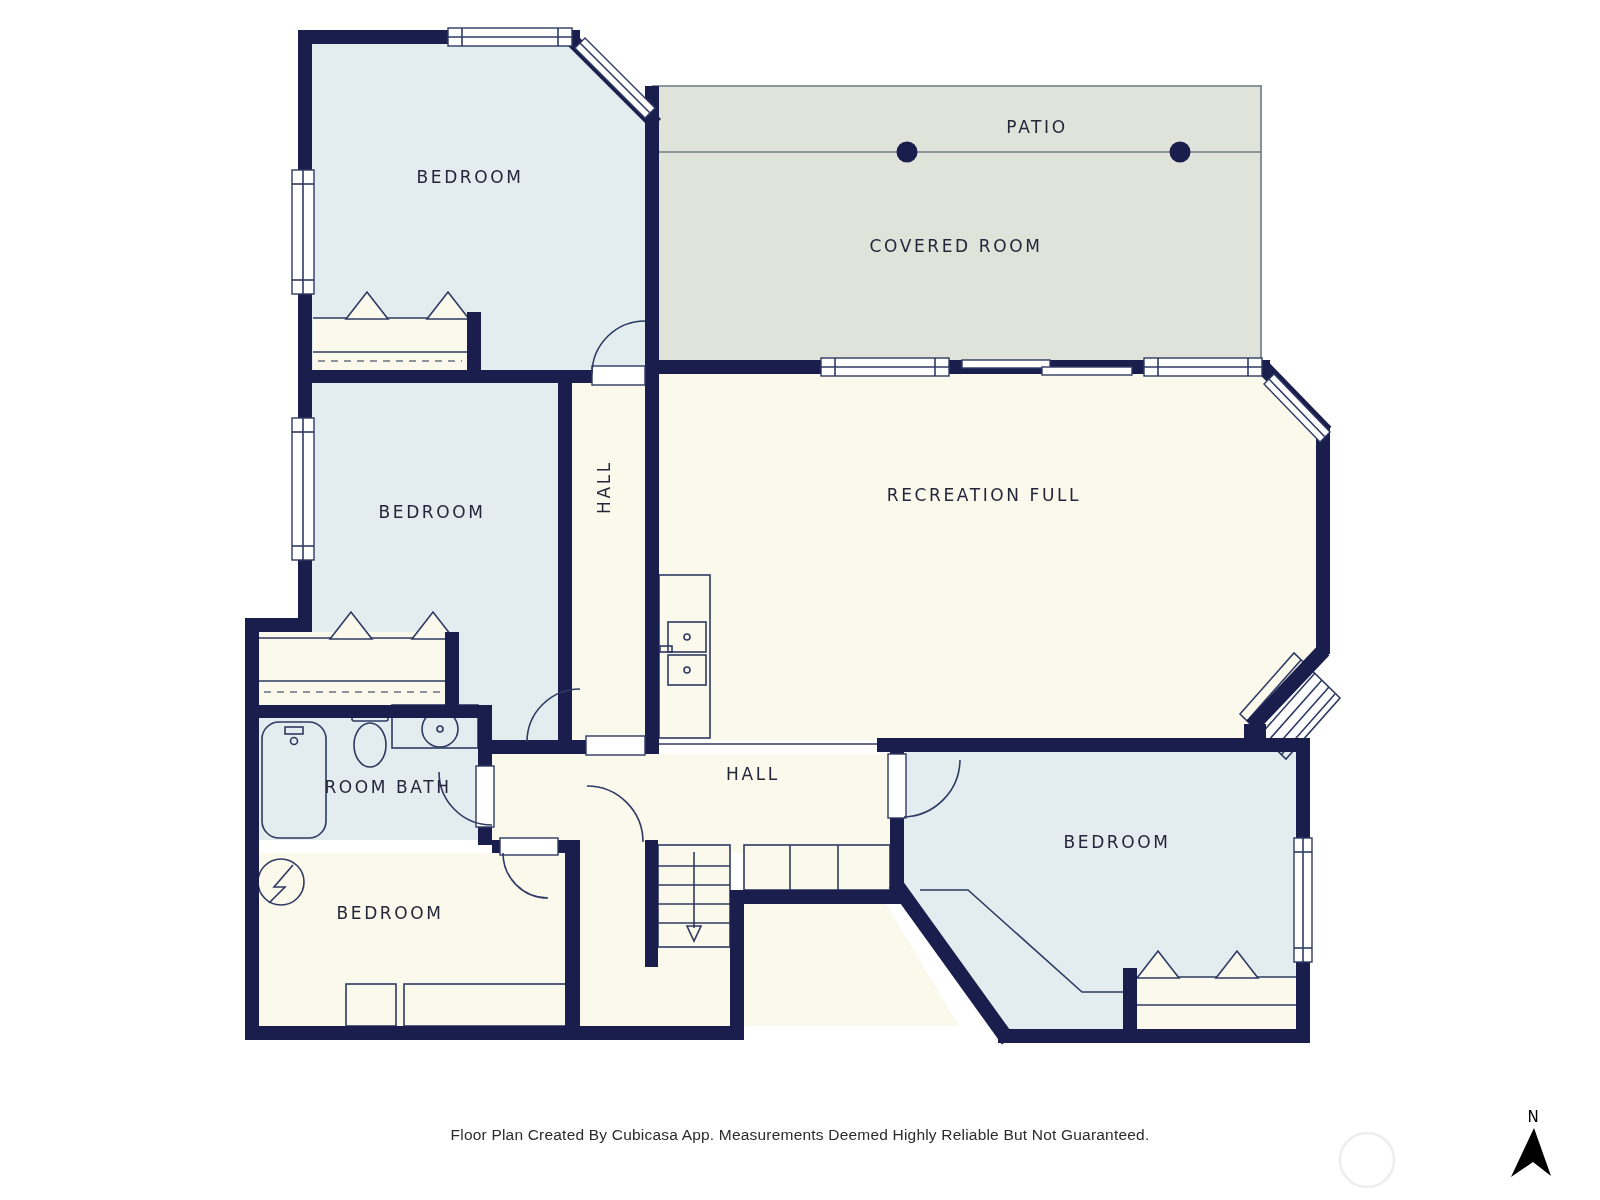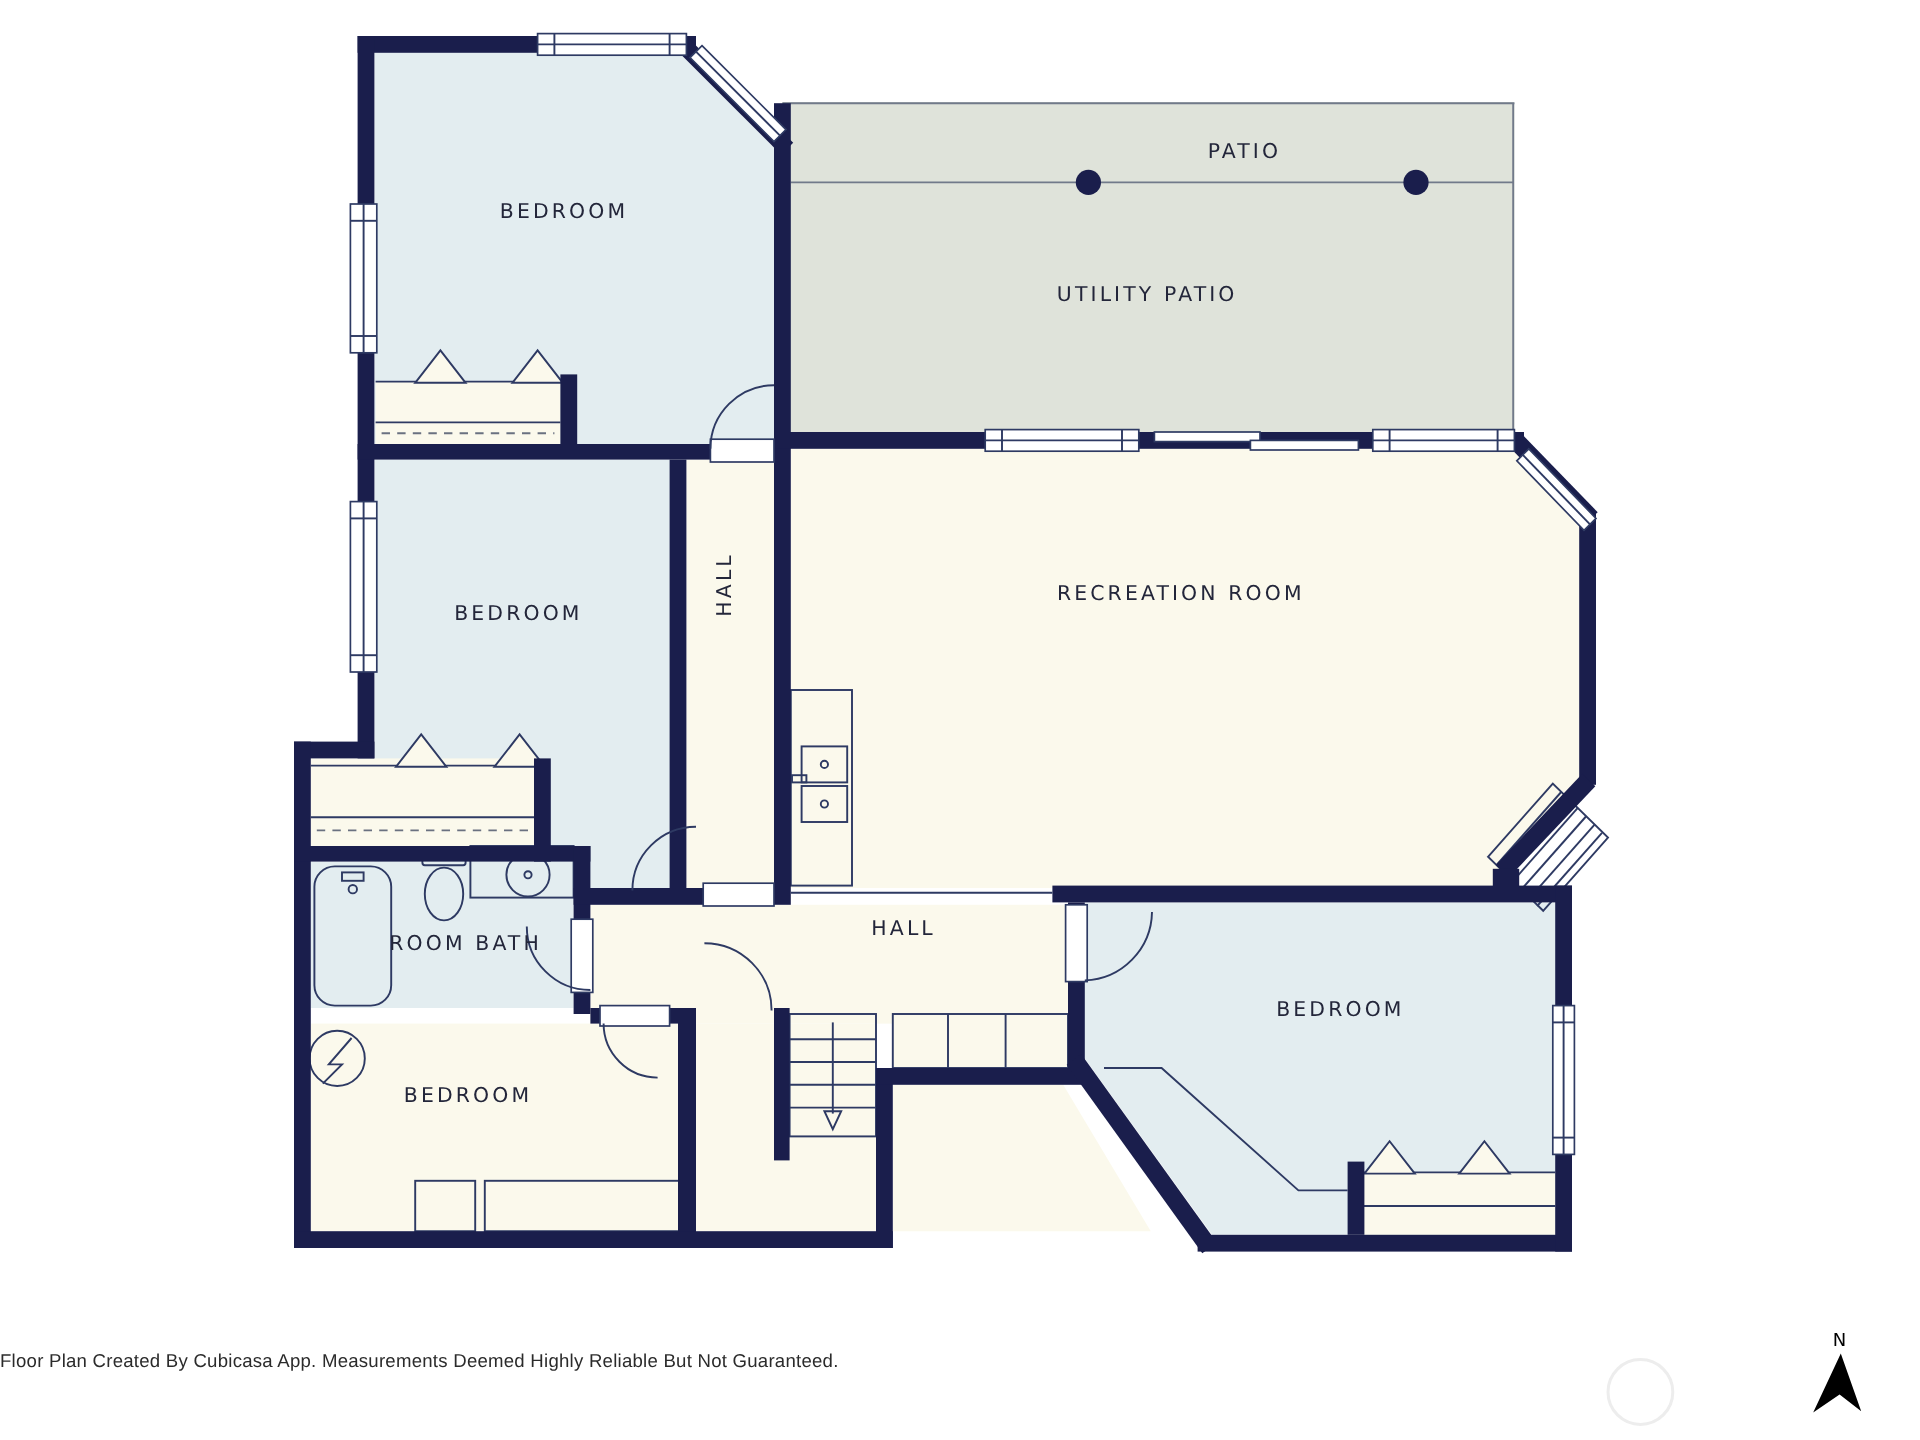--- a/index.html
+++ b/index.html
@@ -241,7 +241,7 @@
 
   <div class="lbl" style="left:470px;top:177px">BEDROOM</div>
   <div class="lbl" style="left:1037px;top:127px">PATIO</div>
-  <div class="lbl" style="left:956px;top:246px">UTILITY PATIO</div>
+  <div class="lbl" style="left:956px;top:246px">COVERED ROOM</div>
   <div class="lbl" style="left:432px;top:512px">BEDROOM</div>
   <div class="lbl vert" style="left:604px;top:487px">HALL</div>
   <div class="lbl" style="left:984px;top:495px">RECREATION ROOM</div>

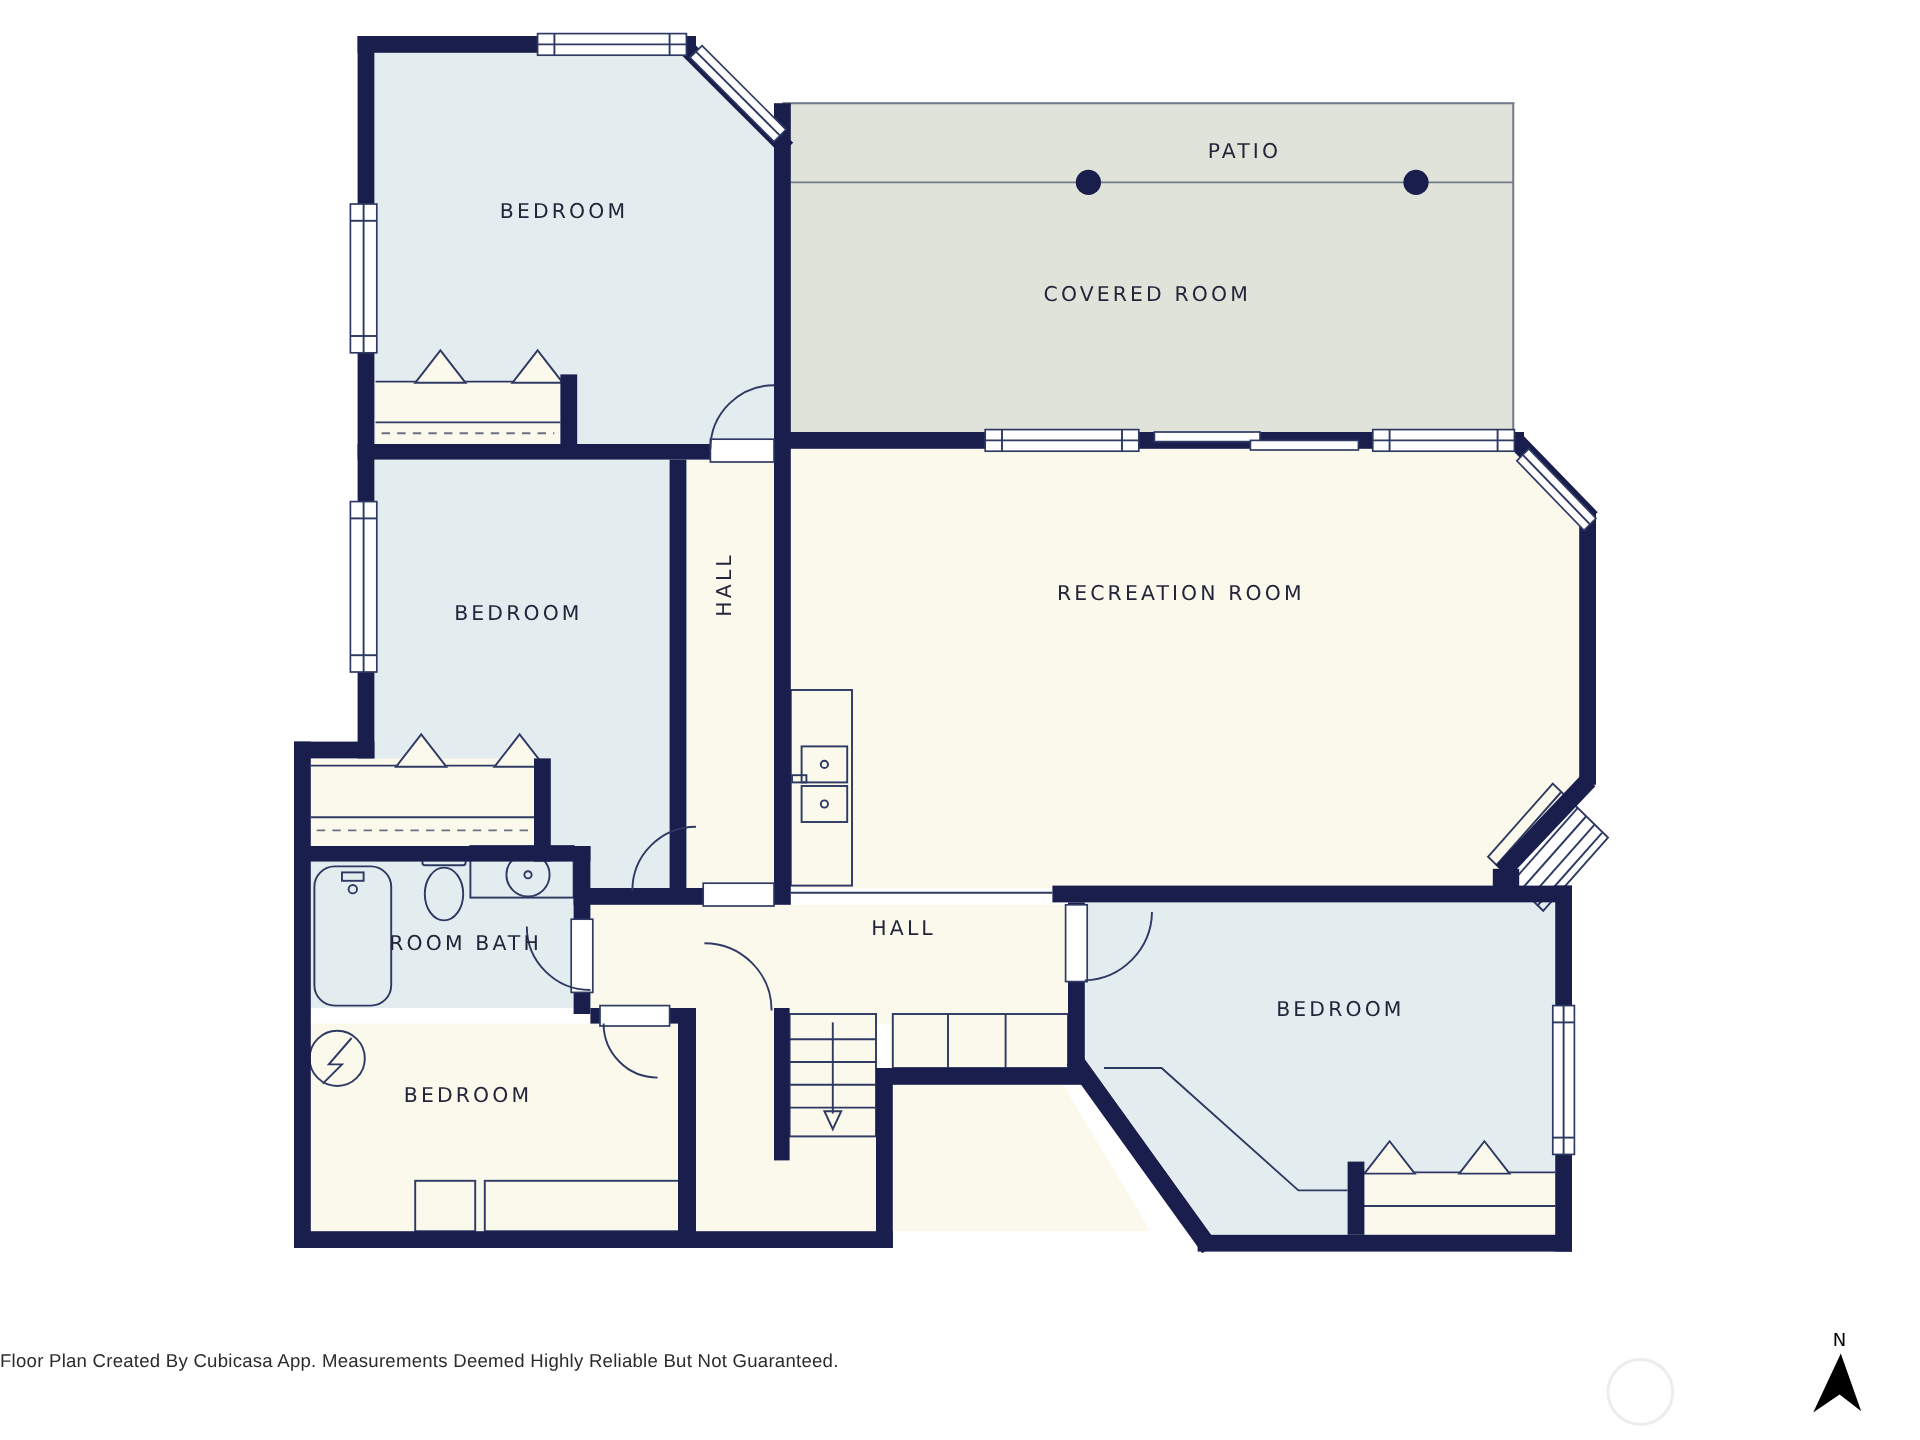--- a/index.html
+++ b/index.html
@@ -244,7 +244,7 @@
   <div class="lbl" style="left:956px;top:246px">COVERED ROOM</div>
   <div class="lbl" style="left:432px;top:512px">BEDROOM</div>
   <div class="lbl vert" style="left:604px;top:487px">HALL</div>
-  <div class="lbl" style="left:984px;top:495px">RECREATION ROOM</div>
+  <div class="lbl" style="left:984px;top:495px">RECREATION FULL</div>
   <div class="lbl" style="left:388px;top:787px">ROOM BATH</div>
   <div class="lbl" style="left:753px;top:774px">HALL</div>
   <div class="lbl" style="left:390px;top:913px">BEDROOM</div>

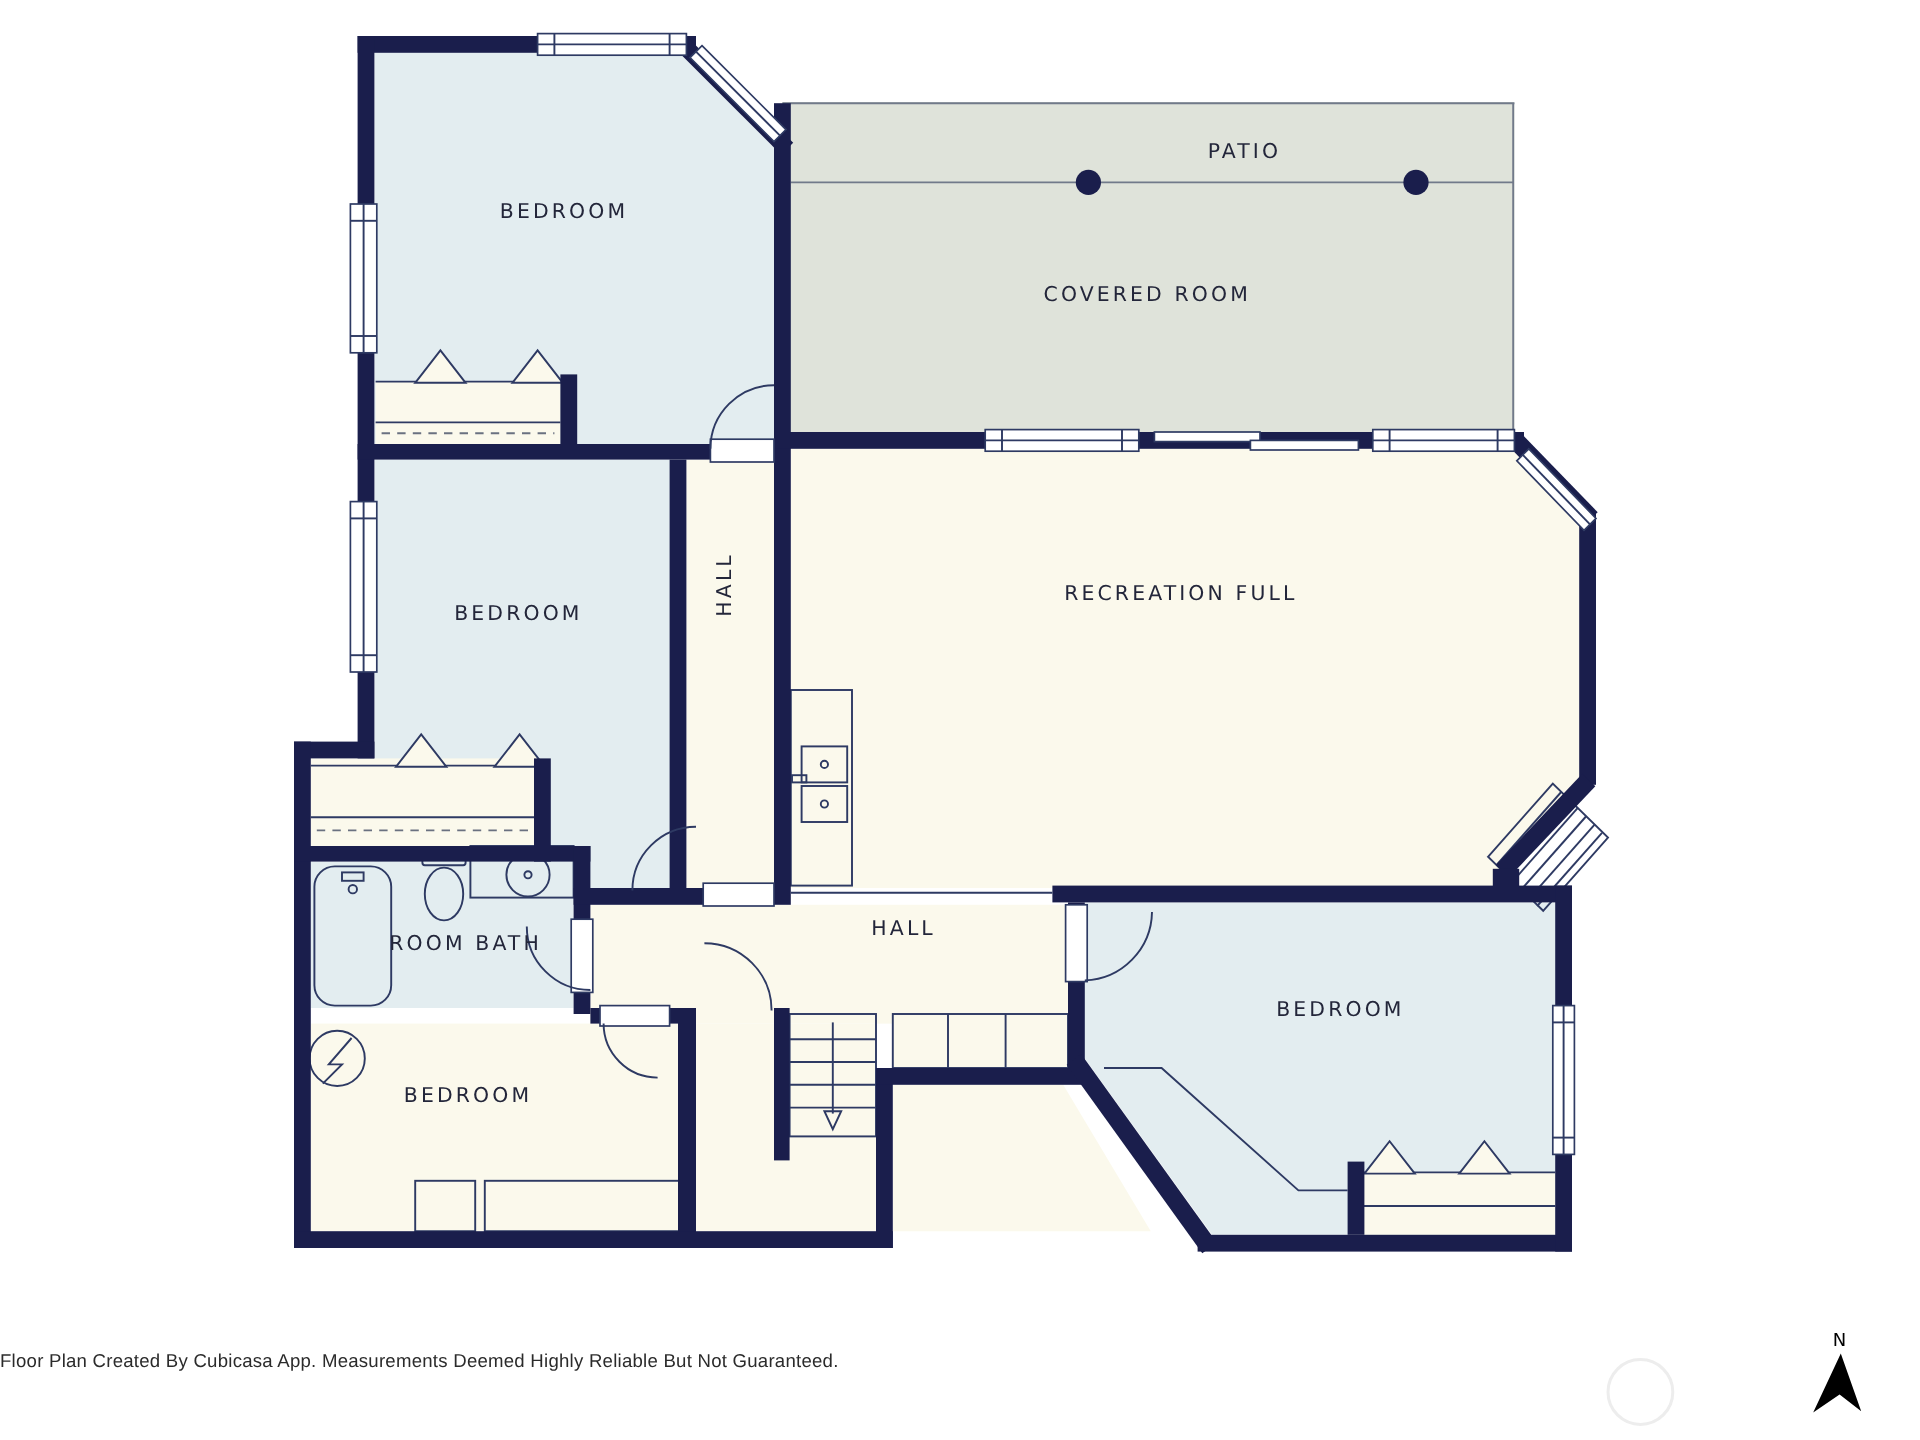--- a/index.html
+++ b/index.html
@@ -23,7 +23,7 @@
   .lbl{position:absolute;transform:translate(-50%,-50%);white-space:nowrap;
        color:#23263a;font-size:17px;letter-spacing:2.6px;font-weight:500;}
   .lbl.vert{transform:translate(-50%,-50%) rotate(-90deg);}
-  #footer{position:absolute;left:0;top:1126px;width:1600px;
+  #footer{position:absolute;left:0;top:1126px;width:1600px;text-align:center;
           color:#2b2b2b;font-size:15.5px;letter-spacing:.2px;
           font-family:"Liberation Sans",sans-serif;}
   #north-label{position:absolute;transform:translate(-50%,-50%);color:#000;

